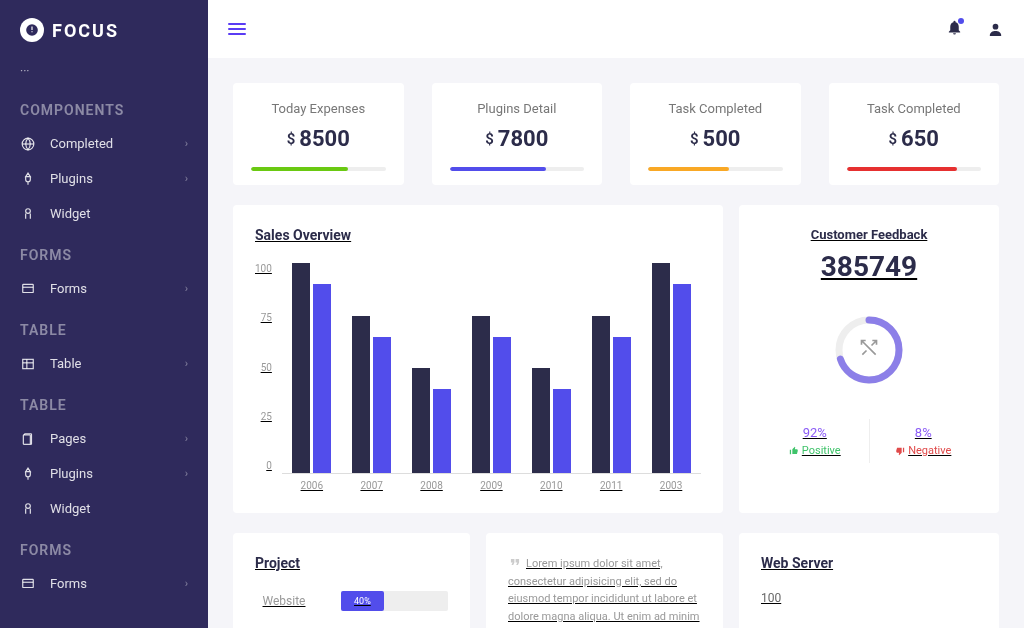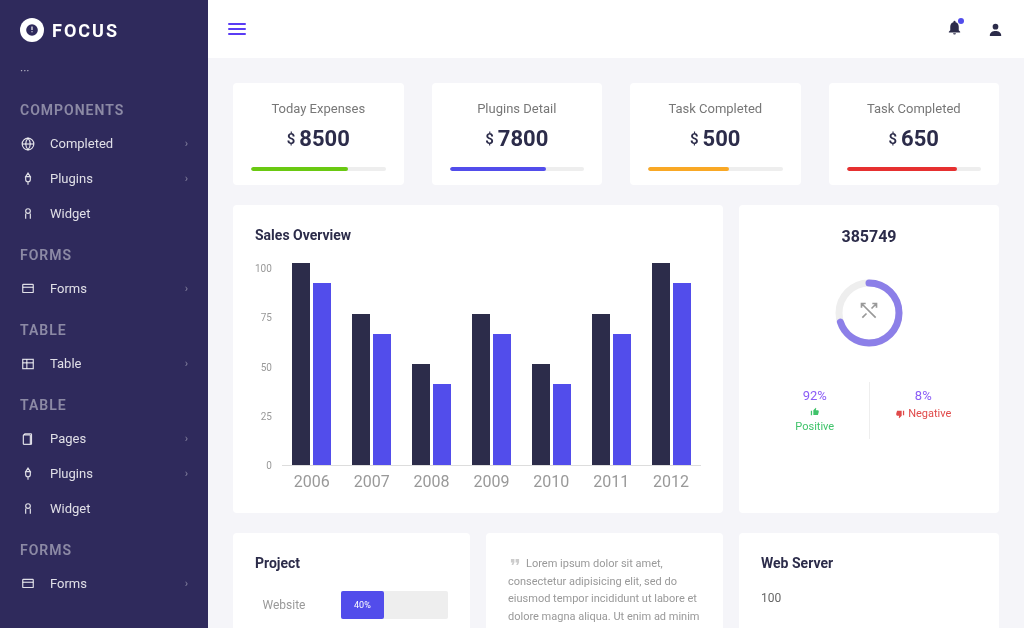--- a/index.html
+++ b/index.html
@@ -33,7 +33,7 @@
 .stat-bar { width: 100%; height: 4px; background: #eee; border-radius: 2px; margin-top: 16px; overflow: hidden; }
 .stat-bar-fill { height: 100%; border-radius: 2px; }
 .row2 { display: grid; grid-template-columns: 1fr 260px; gap: 16px; margin-bottom: 20px; }
-.panel { background: #fff; border-radius: 4px; padding: 22px; }
+.panel { background: #fff; border-radius: 4px; padding: 22px; text-decoration: underline; }
 .panel-title { font-size: 14px; font-weight: 700; color: #2c2c4a; margin-bottom: 20px; }
 .chart { display: flex; height: 228px; }
 .y-axis { display: flex; flex-direction: column; justify-content: space-between; align-items: flex-end; padding-right: 10px; padding-bottom: 20px; font-size: 10px; color: #999; }

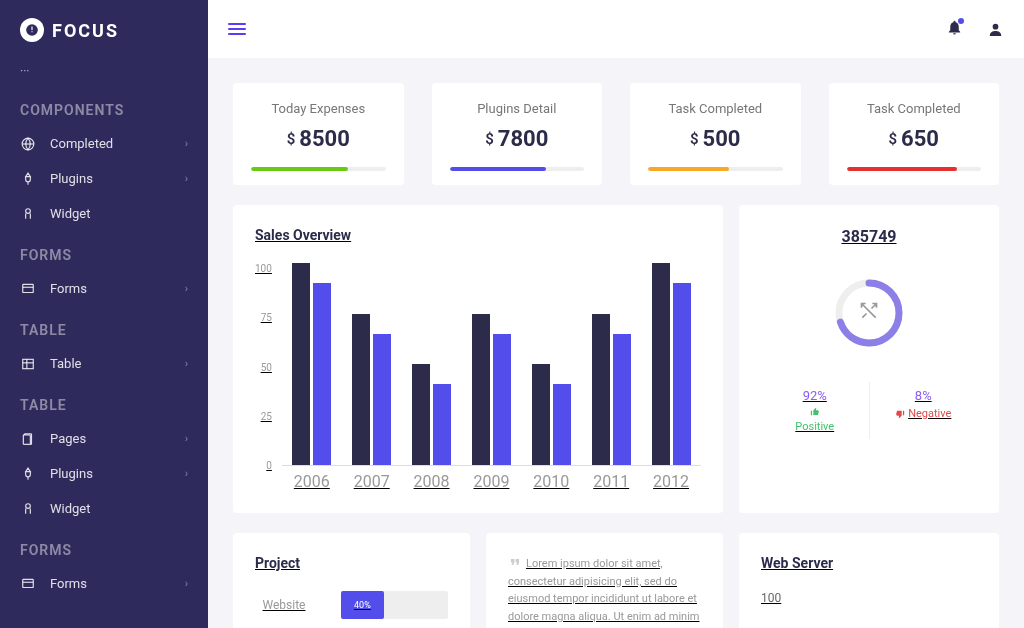--- a/index.html
+++ b/index.html
@@ -283,6 +283,7 @@
       </div>
 
       <div class="panel feedback-panel">
+        <div class="feedback-title">Customer Feedback</div>
         <div class="feedback-value">385749</div>
         <div class="donut">
           <svg width="78" height="78">

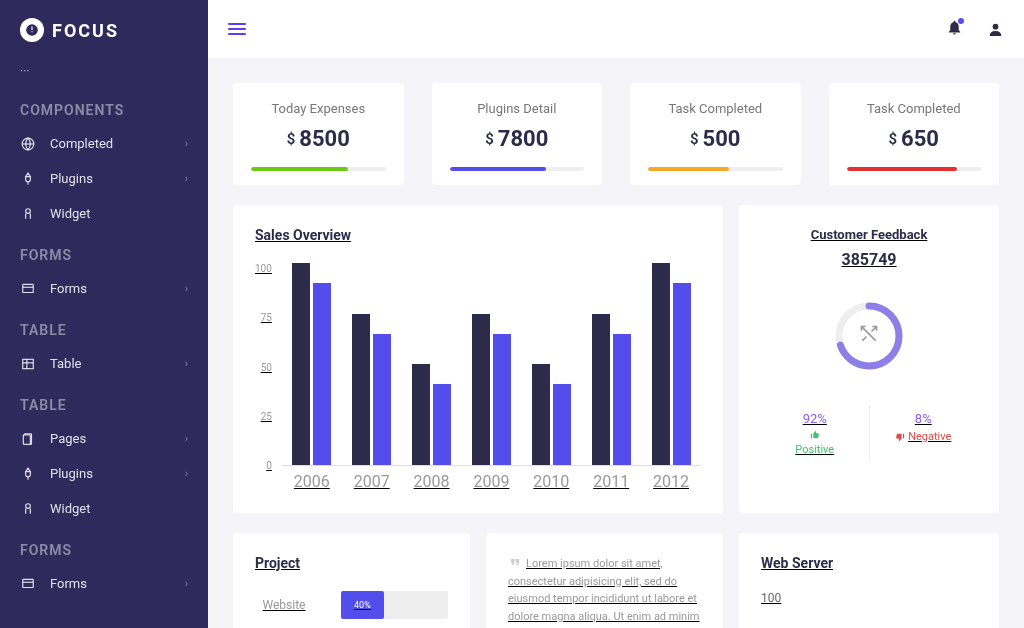--- a/index.html
+++ b/index.html
@@ -44,7 +44,7 @@
 .x-axis { display: flex; justify-content: space-around; padding-top: 6px; font-size: 16px; color: #999; }
 .feedback-panel { text-align: center; }
 .feedback-title { font-size: 13px; font-weight: 700; color: #2c2c4a; margin-bottom: 8px; }
-.feedback-value { font-size: 16px; font-weight: 700; color: #2c2c4a; margin-bottom: 28px; }
+.feedback-value { font-size: 28px; font-weight: 700; color: #2c2c4a; margin-bottom: 28px; }
 .donut { width: 78px; height: 78px; margin: 0 auto 30px; position: relative; }
 .donut svg { transform: rotate(-90deg); }
 .donut-center { position: absolute; top: 50%; left: 50%; transform: translate(-50%,-50%); color: #999; }

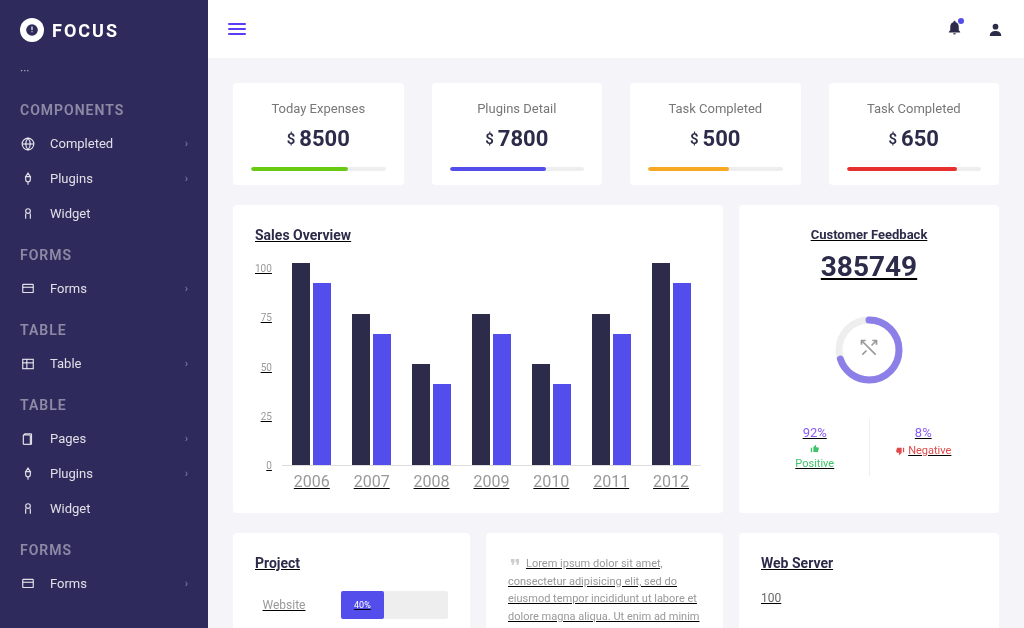--- a/index.html
+++ b/index.html
@@ -53,7 +53,7 @@
 .fstat:first-child { border-right: 1px solid #eee; }
 .fstat-pct { font-size: 13px; color: #8b5cf6; margin-bottom: 4px; }
 .fstat-label { font-size: 11px; display: flex; align-items: center; justify-content: center; gap: 3px; }
-.pos { color: #3fc36a; flex-direction: column; }
+.pos { color: #3fc36a; }
 .neg { color: #e04a4a; }
 .row3 { display: grid; grid-template-columns: 1fr 1fr 260px; gap: 16px; }
 .project-row { display: flex; align-items: center; font-size: 12px; color: #999; gap: 28px; text-align: center; }

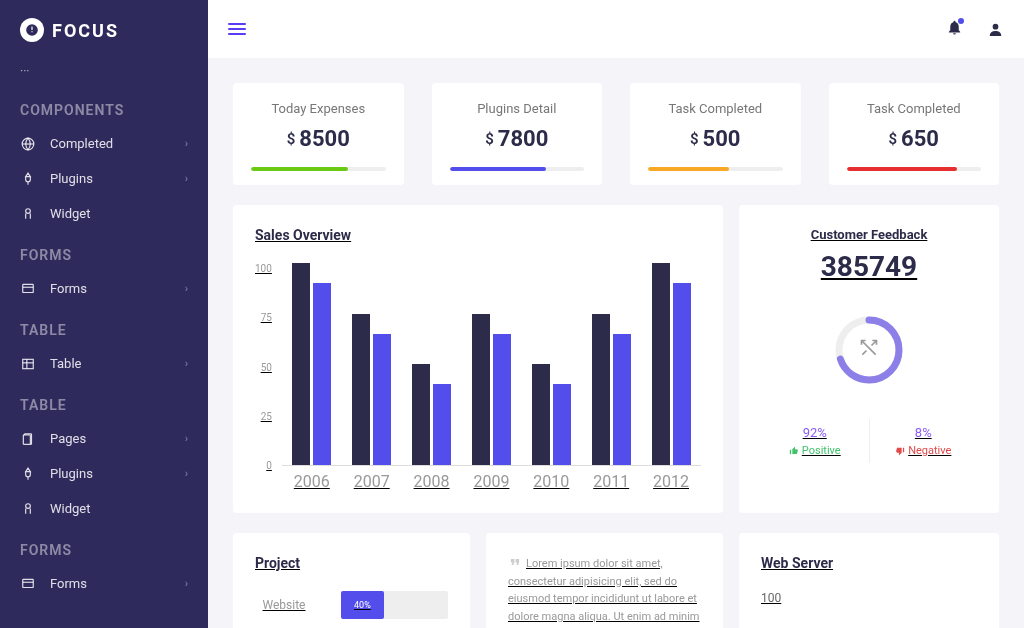--- a/index.html
+++ b/index.html
@@ -41,7 +41,7 @@
 .bars-area { flex: 1; display: flex; align-items: flex-end; justify-content: space-around; border-bottom: 1px solid #ddd; }
 .bar-group { display: flex; gap: 3px; align-items: flex-end; height: 100%; }
 .bar { width: 18px; }
-.x-axis { display: flex; justify-content: space-around; padding-top: 6px; font-size: 16px; color: #999; }
+.x-axis { display: flex; justify-content: space-around; padding-top: 6px; font-size: 10px; color: #999; }
 .feedback-panel { text-align: center; }
 .feedback-title { font-size: 13px; font-weight: 700; color: #2c2c4a; margin-bottom: 8px; }
 .feedback-value { font-size: 28px; font-weight: 700; color: #2c2c4a; margin-bottom: 28px; }

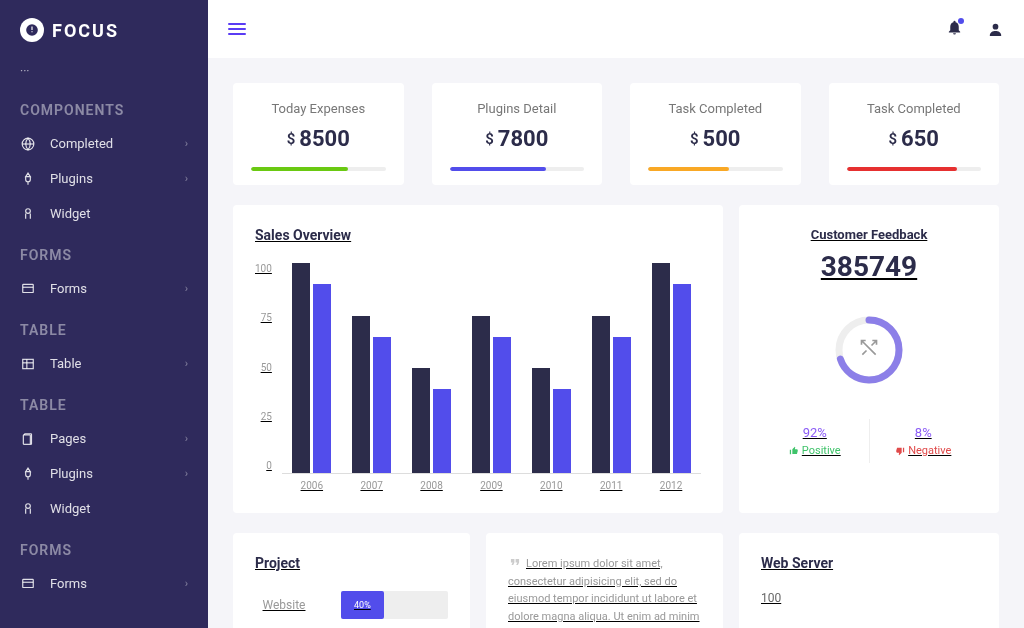--- a/index.html
+++ b/index.html
@@ -276,7 +276,7 @@
                 <div>2009</div>
                 <div>2010</div>
                 <div>2011</div>
-                <div>2012</div>
+                <div>2003</div>
               </div>
           </div>
         </div>

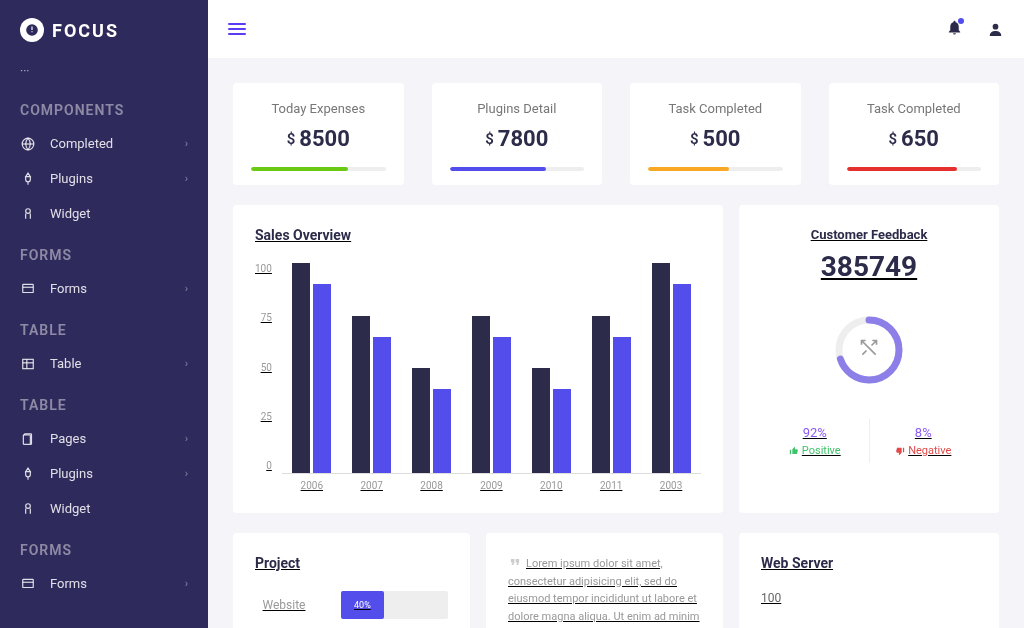--- a/index.html
+++ b/index.html
@@ -58,7 +58,7 @@
 .row3 { display: grid; grid-template-columns: 1fr 1fr 260px; gap: 16px; }
 .project-row { display: flex; align-items: center; font-size: 12px; color: #999; gap: 28px; text-align: center; }
 .project-name { width: 58px; }
-.project-bar { flex: 1; height: 28px; background: #eee; border-radius: 2px; position: relative; }
+.project-bar { flex: 1; height: 20px; background: #eee; border-radius: 2px; position: relative; }
 .project-fill { height: 100%; background: #524deb; border-radius: 2px; display: flex; align-items: center; justify-content: center; color: #fff; font-size: 9px; }
 .quote-text { font-size: 11px; color: #999; line-height: 1.6; }
 .quote-text svg { float: left; margin-right: 4px; }

